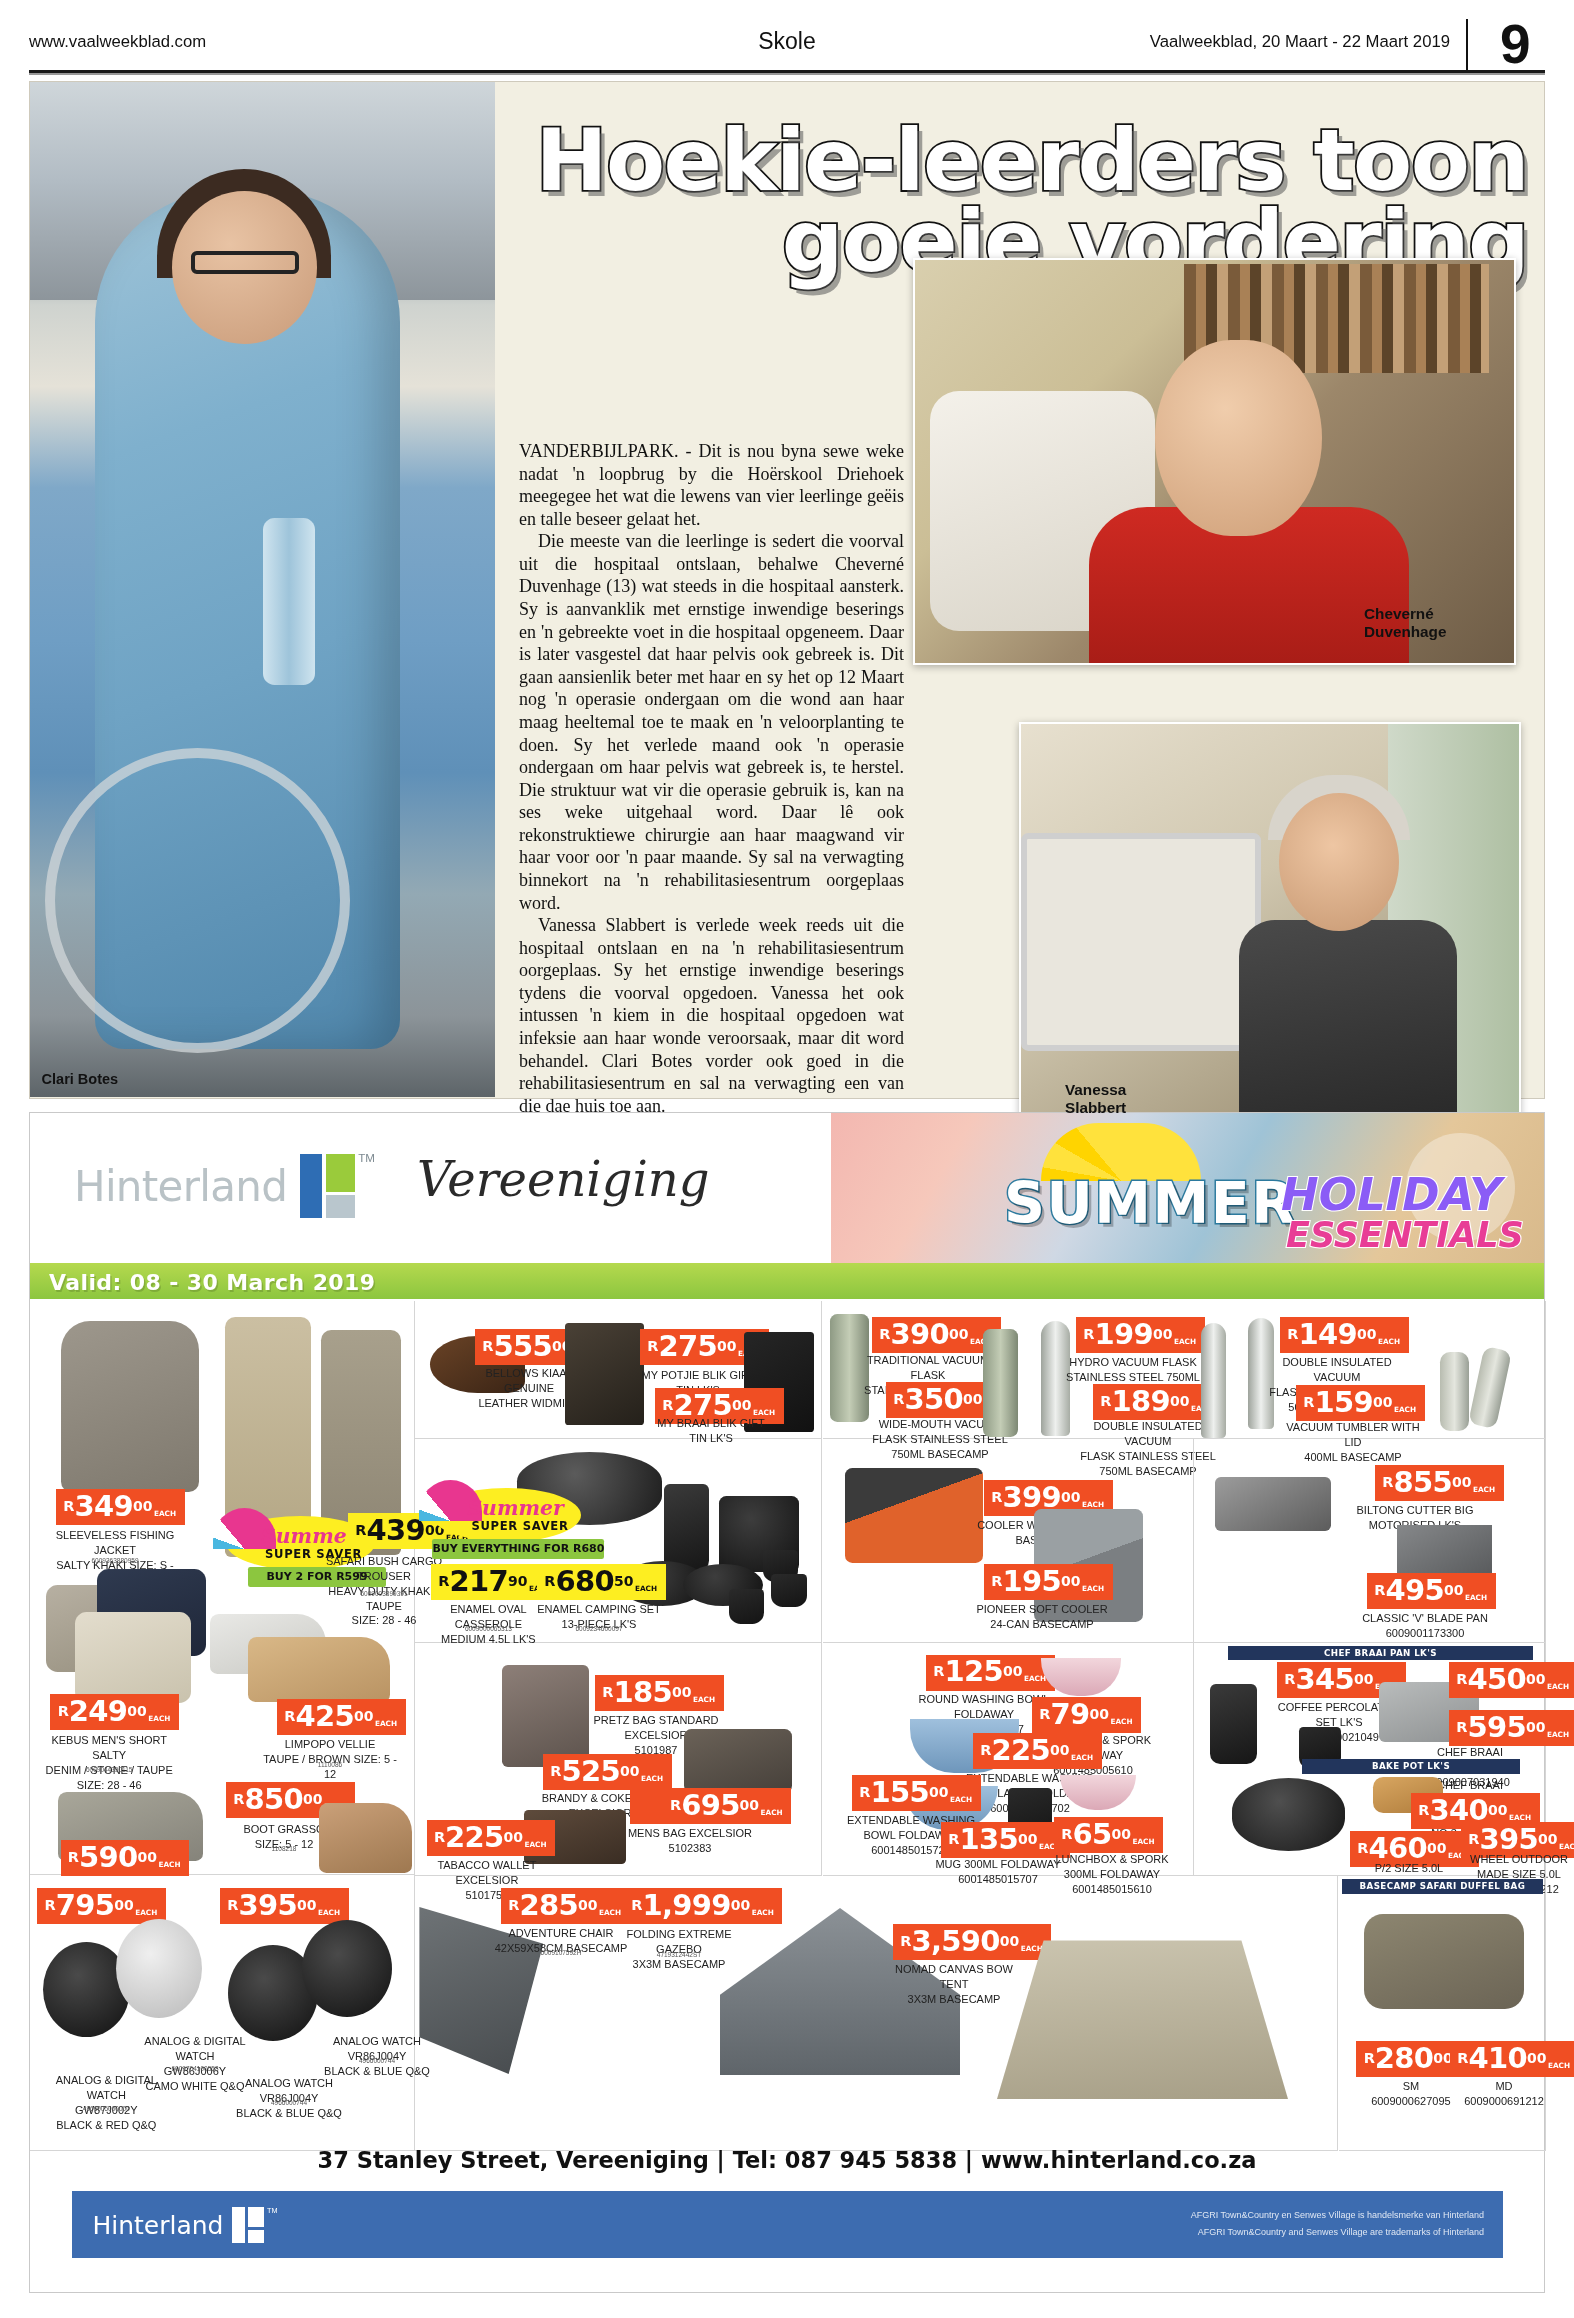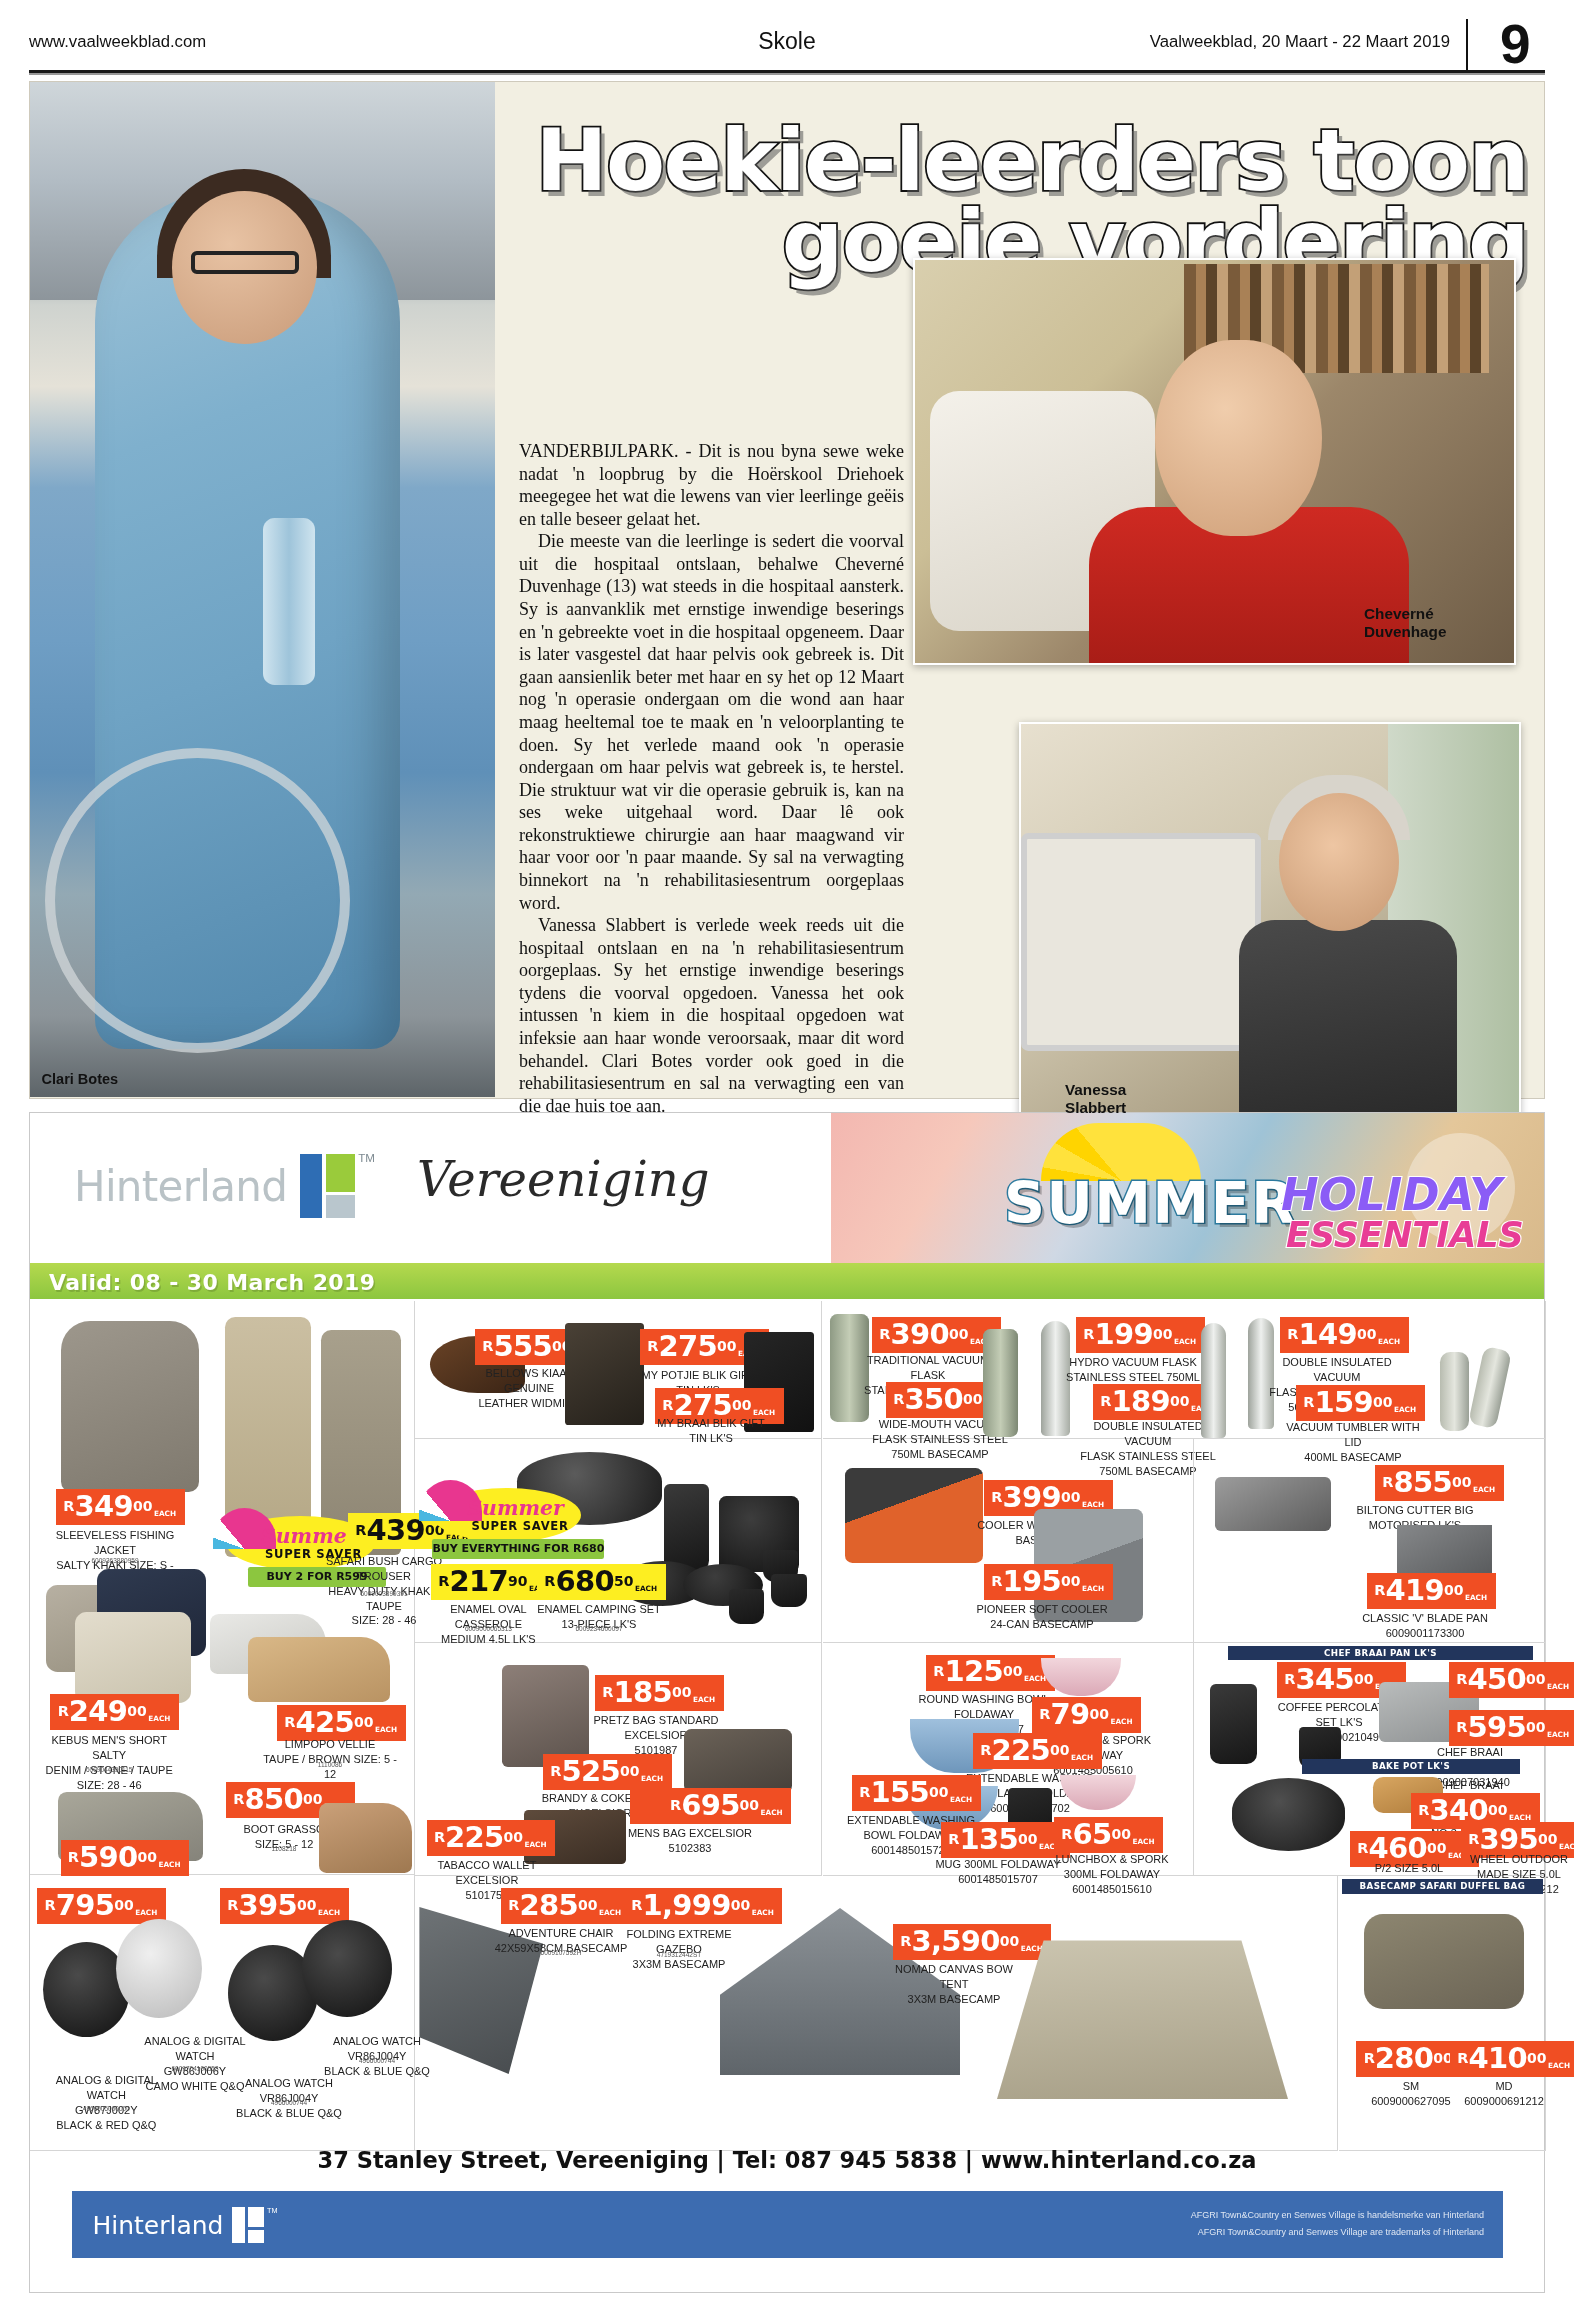--- a/index.html
+++ b/index.html
@@ -616,7 +616,7 @@
 MOTORISED LK'S</div>
       <div class="sil stand" style="left:204px;top:86px;width:95px;height:80px;"></div>
       <div class="ptag" style="left:174px;top:134px;">
-        <span class="cur">R</span><span class="amt">419</span><span class="cts">00</span><span class="ea">EACH</span>
+        <span class="cur">R</span><span class="amt">495</span><span class="cts">00</span><span class="ea">EACH</span>
       </div>
       <div class="pdesc" style="left:163px;top:172px;white-space:pre-line">CLASSIC 'V' BLADE PAN
 6009001173300</div>

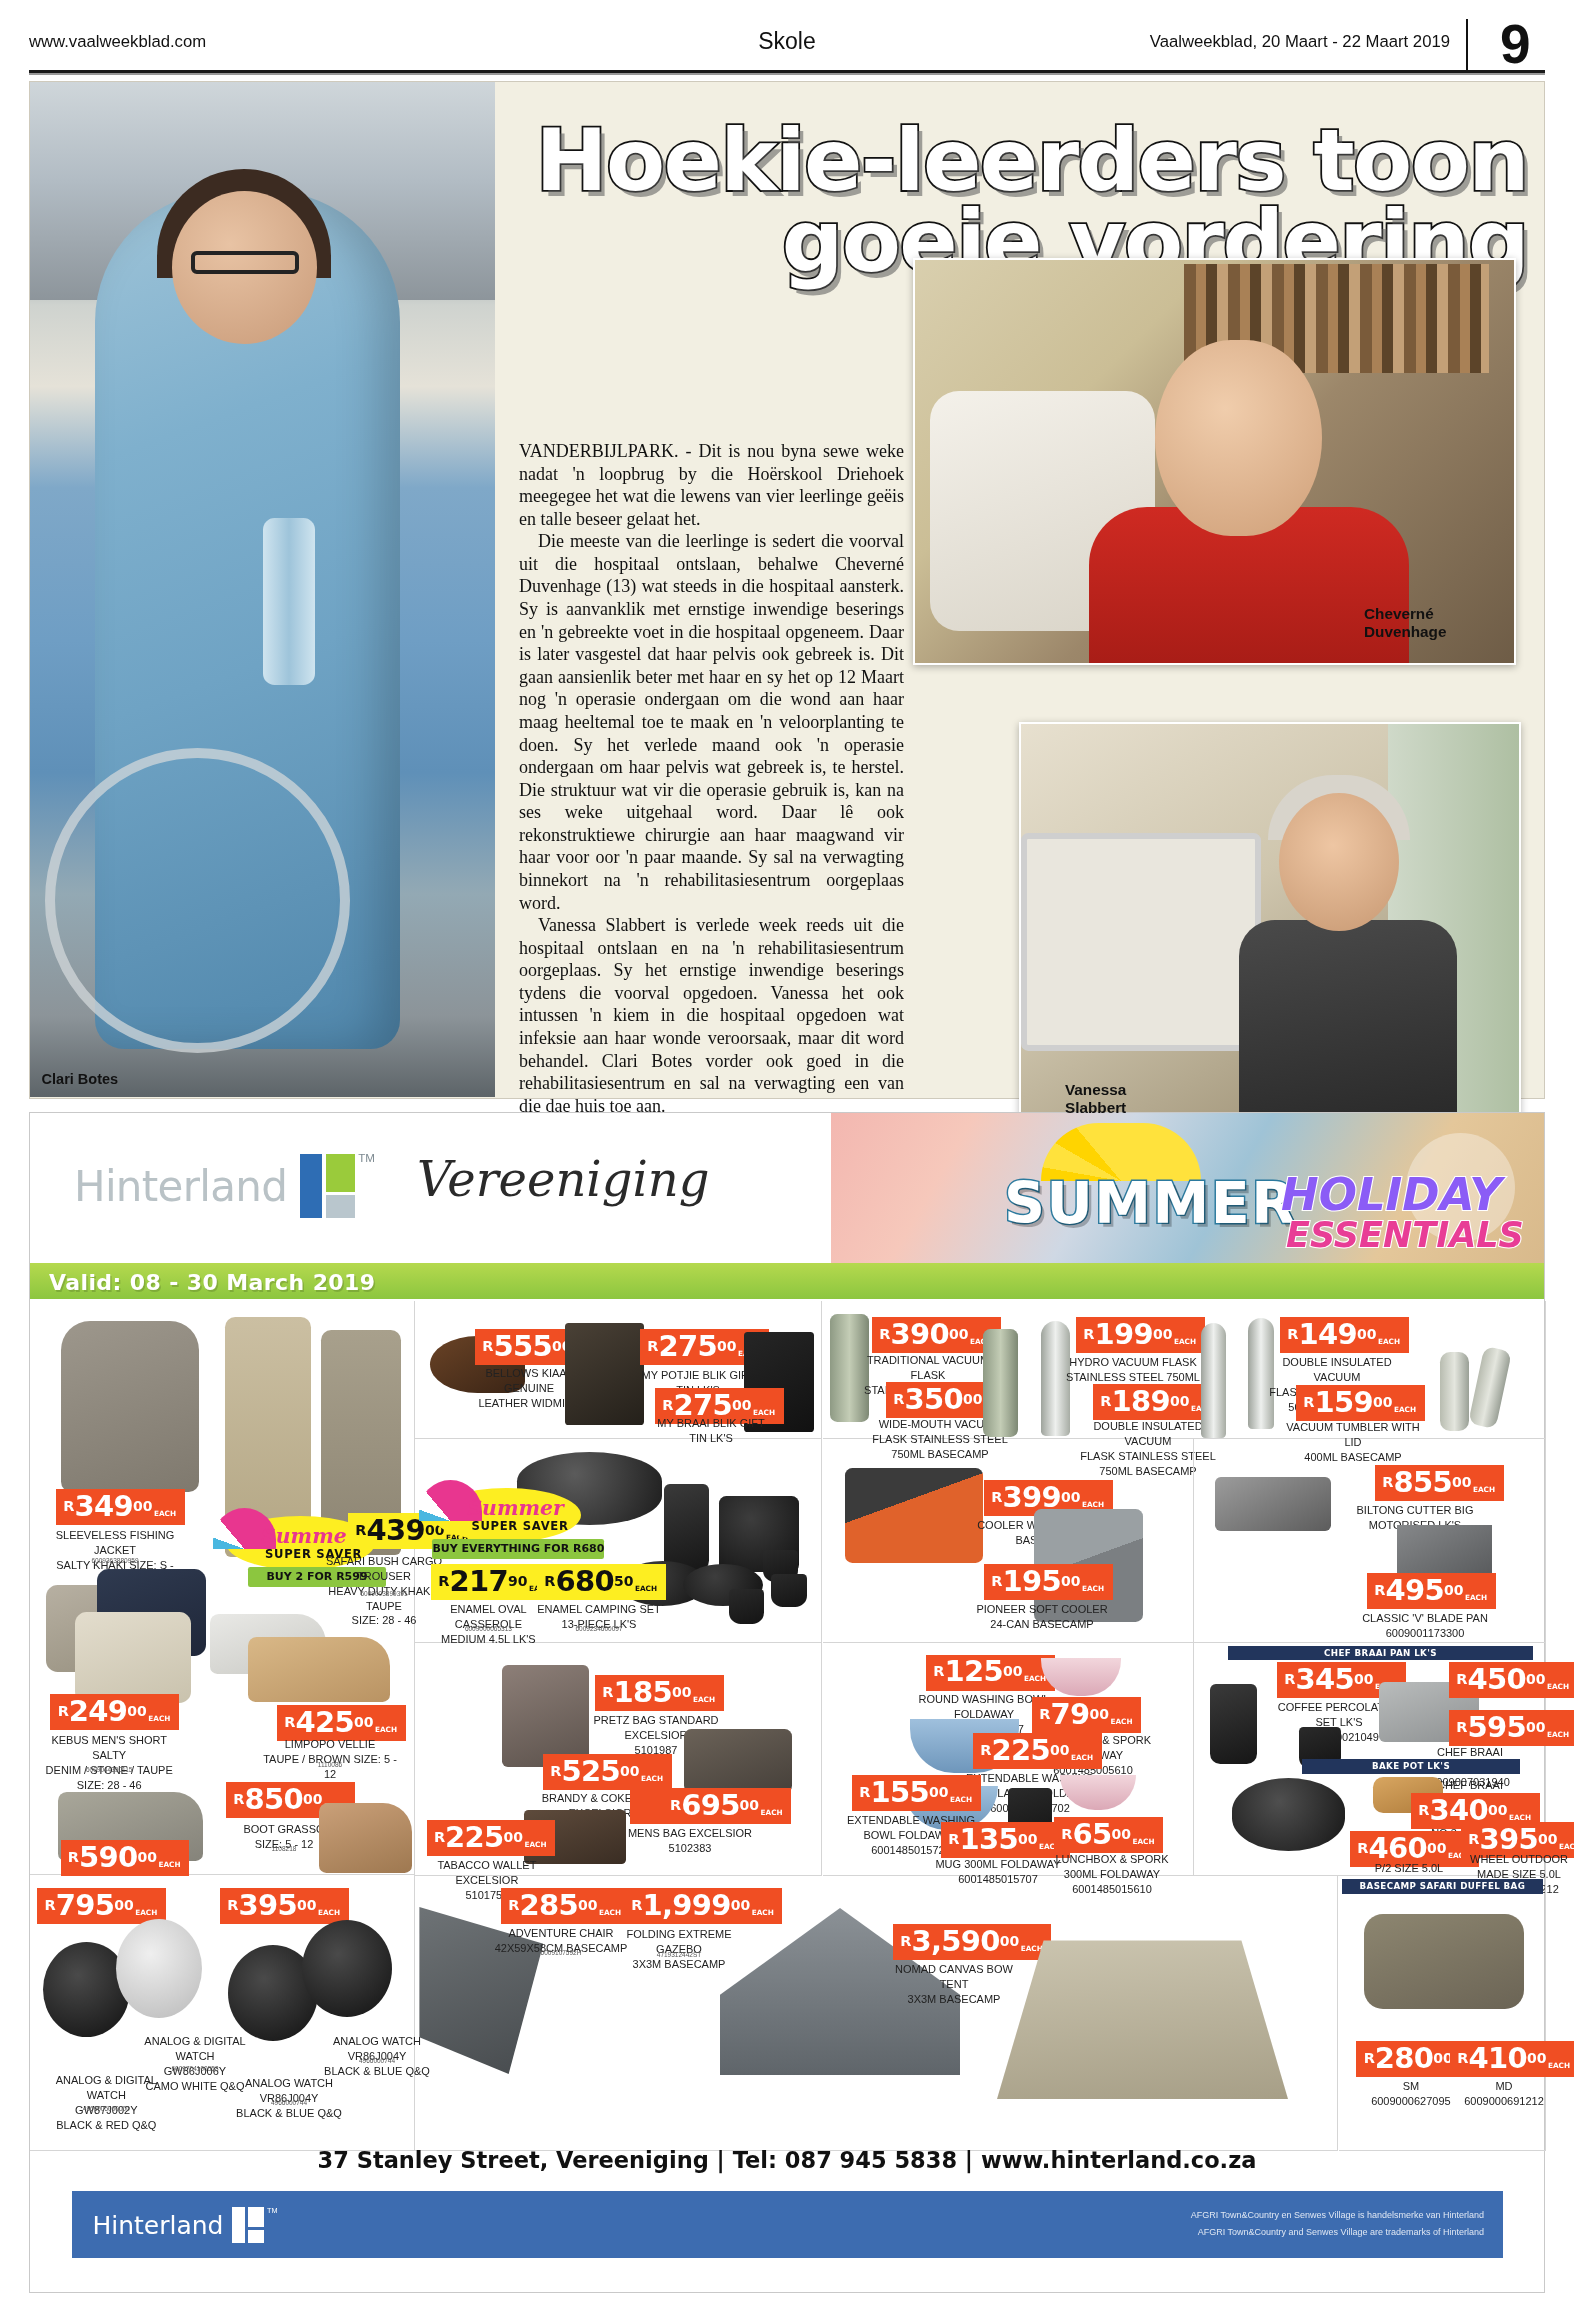--- a/index.html
+++ b/index.html
@@ -463,7 +463,7 @@
 
       <div class="sil boot-w" style="left:180px;top:313px;width:116px;height:60px;"></div>
       <div class="sil boot" style="left:218px;top:336px;width:142px;height:65px;"></div>
-      <div class="ptag" style="left:247px;top:398px;margin-top:6px;">
+      <div class="ptag" style="left:247px;top:398px;">
         <span class="cur">R</span><span class="amt">425</span><span class="cts">00</span><span class="ea">EACH</span>
       </div>
       <div class="pdesc" style="left:231px;top:436px;white-space:pre-line">LIMPOPO VELLIE

